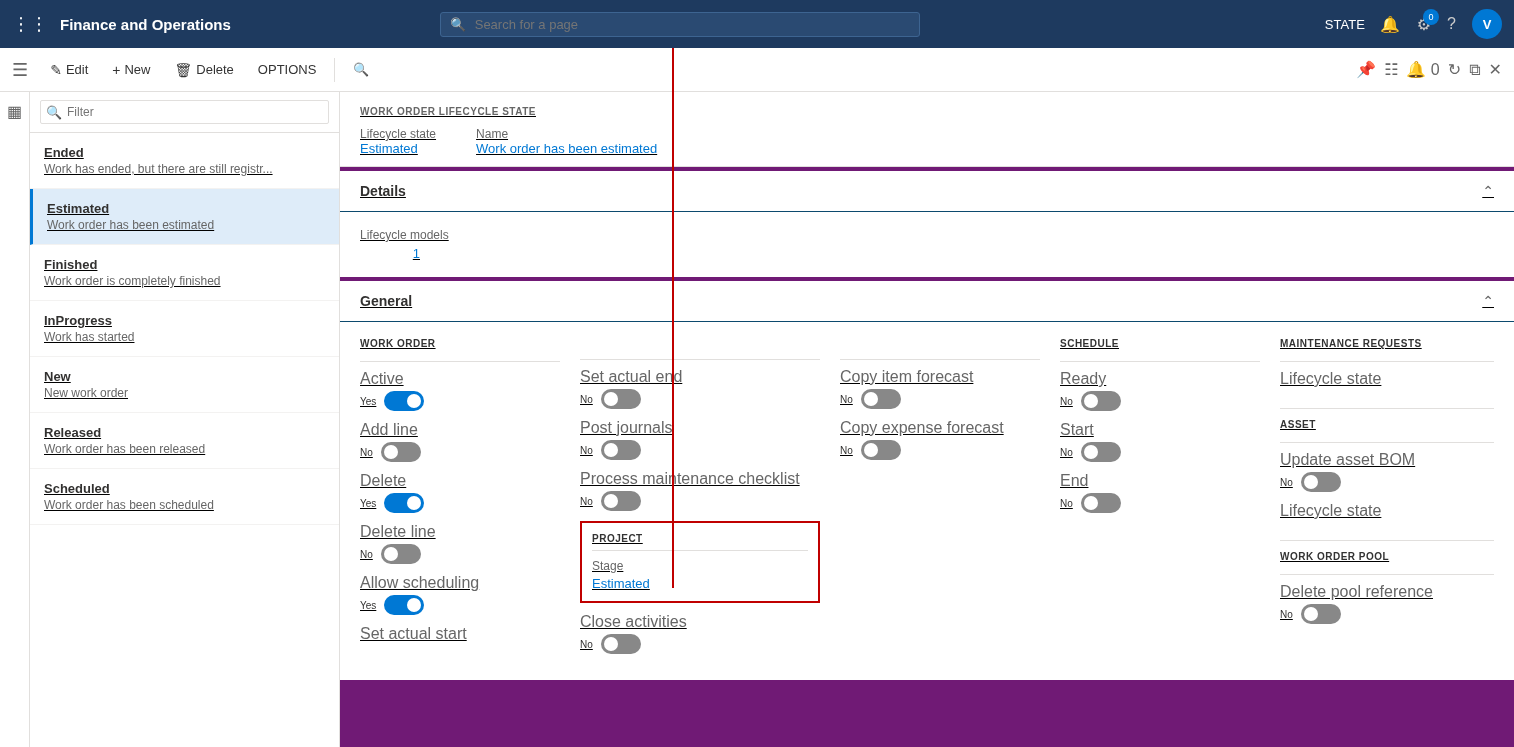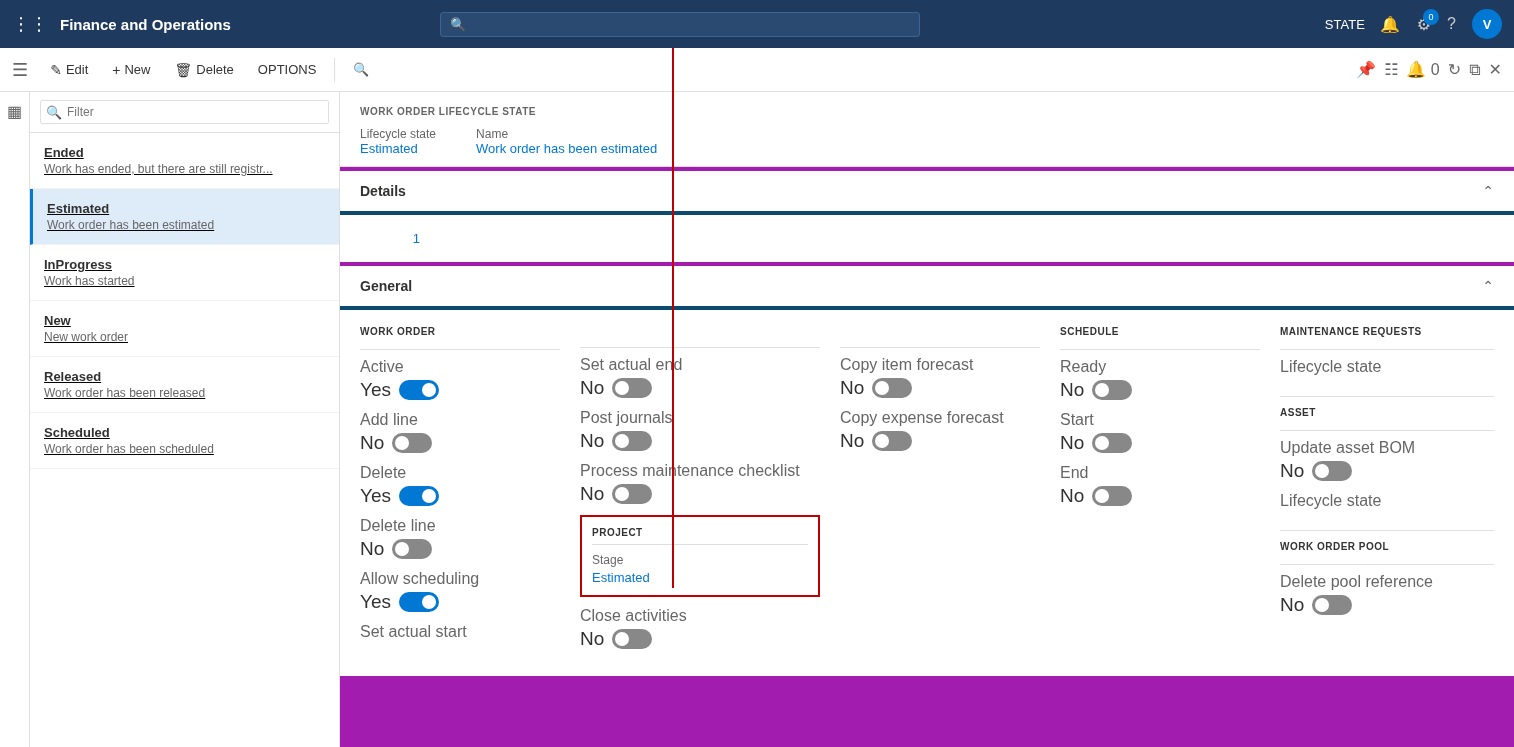--- a/index.html
+++ b/index.html
@@ -245,6 +245,7 @@
   <span class="app-title">Finance and Operations</span>
   <div class="search-bar">
     <span class="search-icon">🔍</span>
+    <input type="text" placeholder="Search for a page" style="">
   </div>
   <div class="right-icons">
     <span class="usmf">STATE</span>

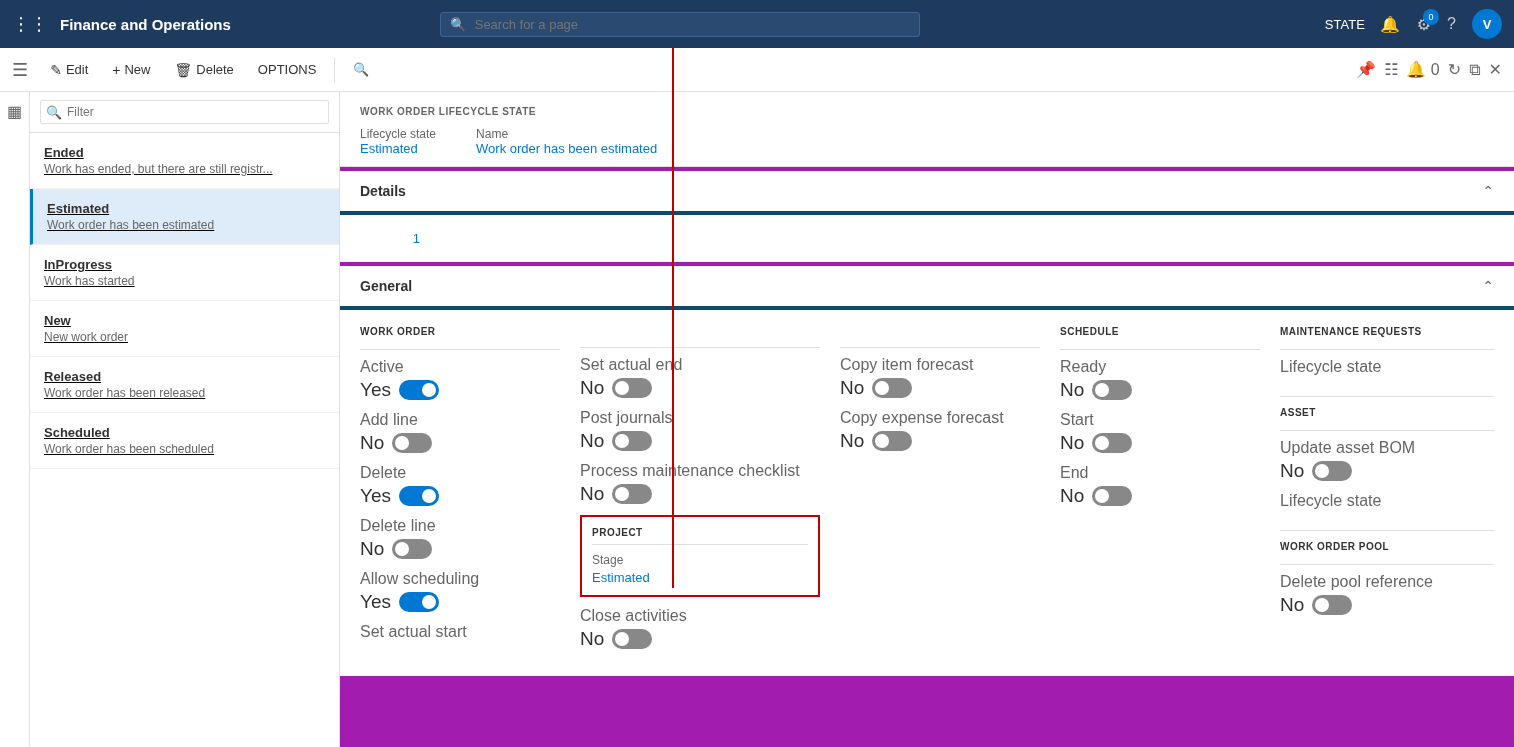--- a/index.html
+++ b/index.html
@@ -138,7 +138,8 @@
     .right-panel {
       flex: 1;
       overflow-y: auto;
-      background: #a21caf;
+      background: #701a75;
+      text-decoration: underline;
     }
 
     

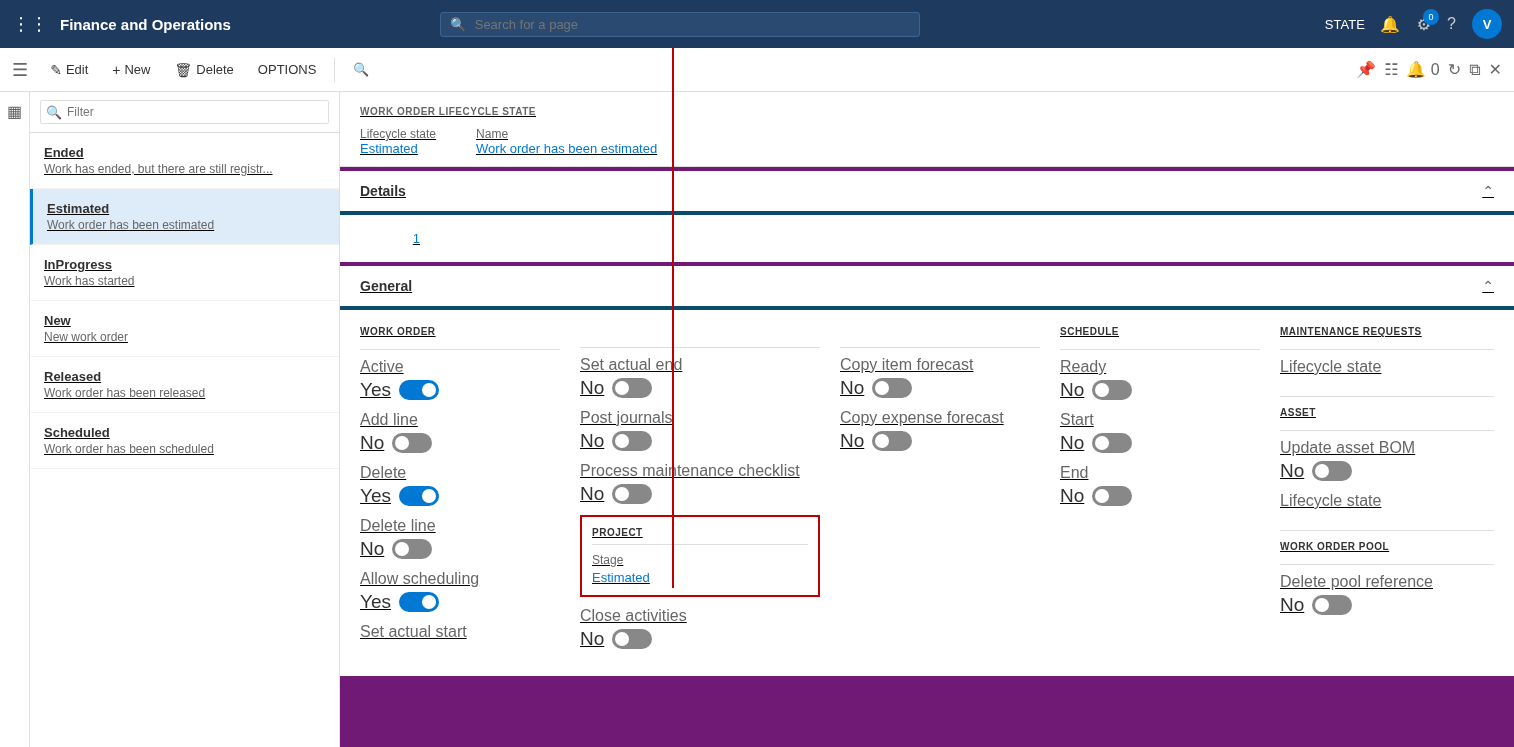--- a/index.html
+++ b/index.html
@@ -166,7 +166,7 @@
     .section-header {
       display: flex; align-items: flex-end; justify-content: space-between;
       padding: 12px 20px;
-      border-bottom: 4px solid #0c4a6e;
+      border-bottom: 1px solid #0c4a6e;
       cursor: pointer;
     }
     .section-header .section-title { font-size: 14px; font-weight: 600; color: #323130; }

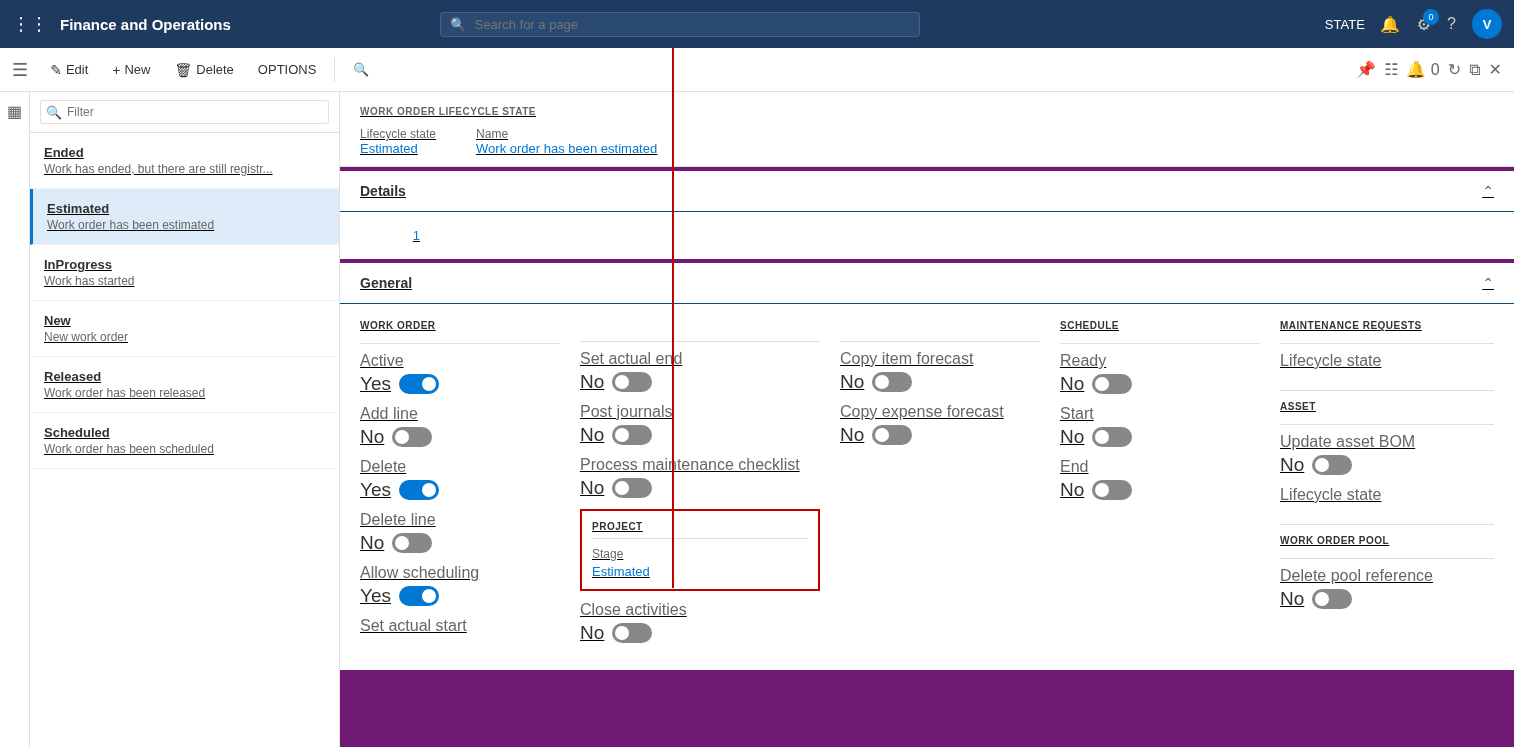--- a/index.html
+++ b/index.html
@@ -357,6 +357,7 @@
       </div>
       <div class="section-content">
         <div class="details-field">
+          <div class="df-label">Lifecycle models</div>
           <div class="df-value" style="text-align:right; max-width:60px;">1</div>
         </div>
       </div>

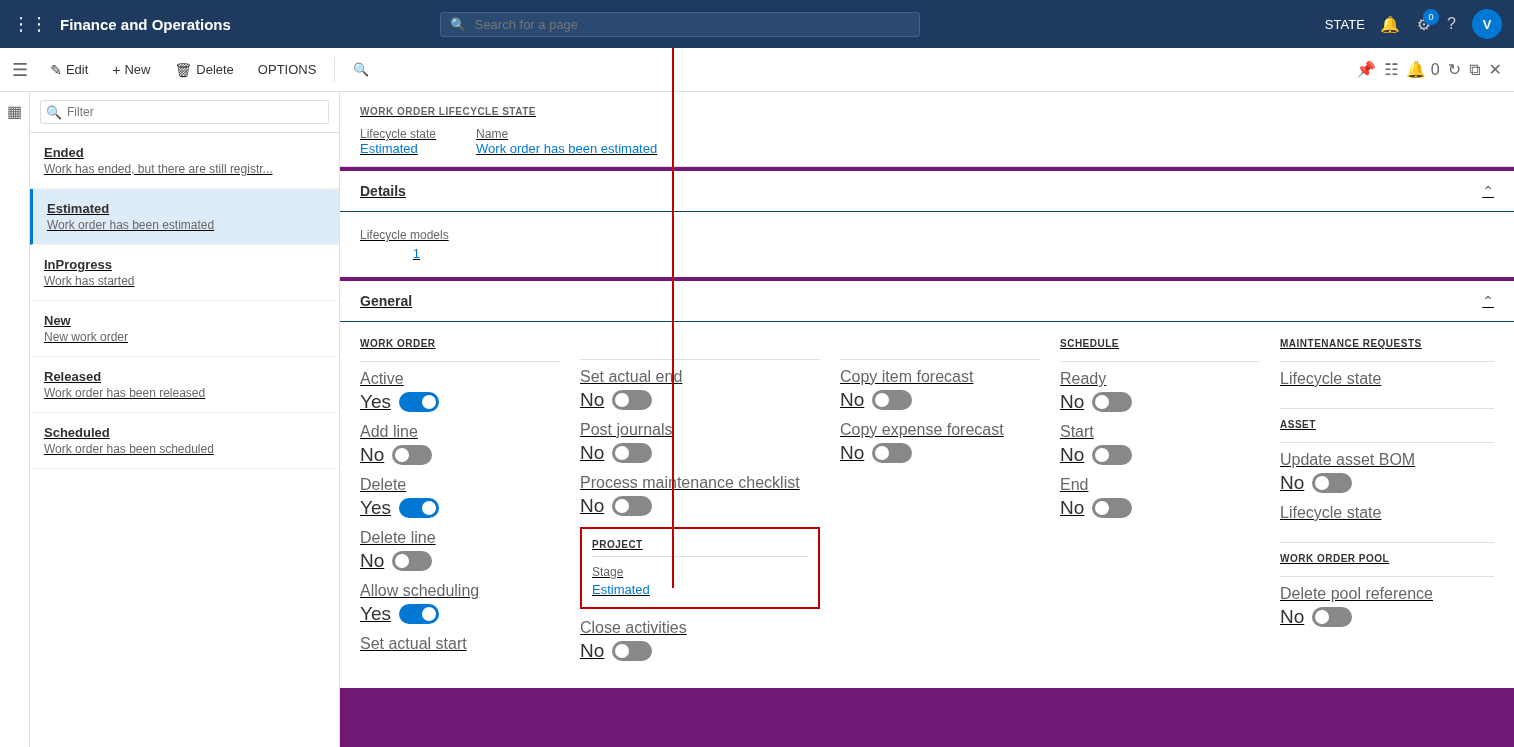--- a/index.html
+++ b/index.html
@@ -317,6 +317,10 @@
       <div class="item-desc">Work order has been estimated</div>
     </div>
     <div class="list-item">
+      <div class="item-title">Finished</div>
+      <div class="item-desc">Work order is completely finished</div>
+    </div>
+    <div class="list-item">
       <div class="item-title">InProgress</div>
       <div class="item-desc">Work has started</div>
     </div>

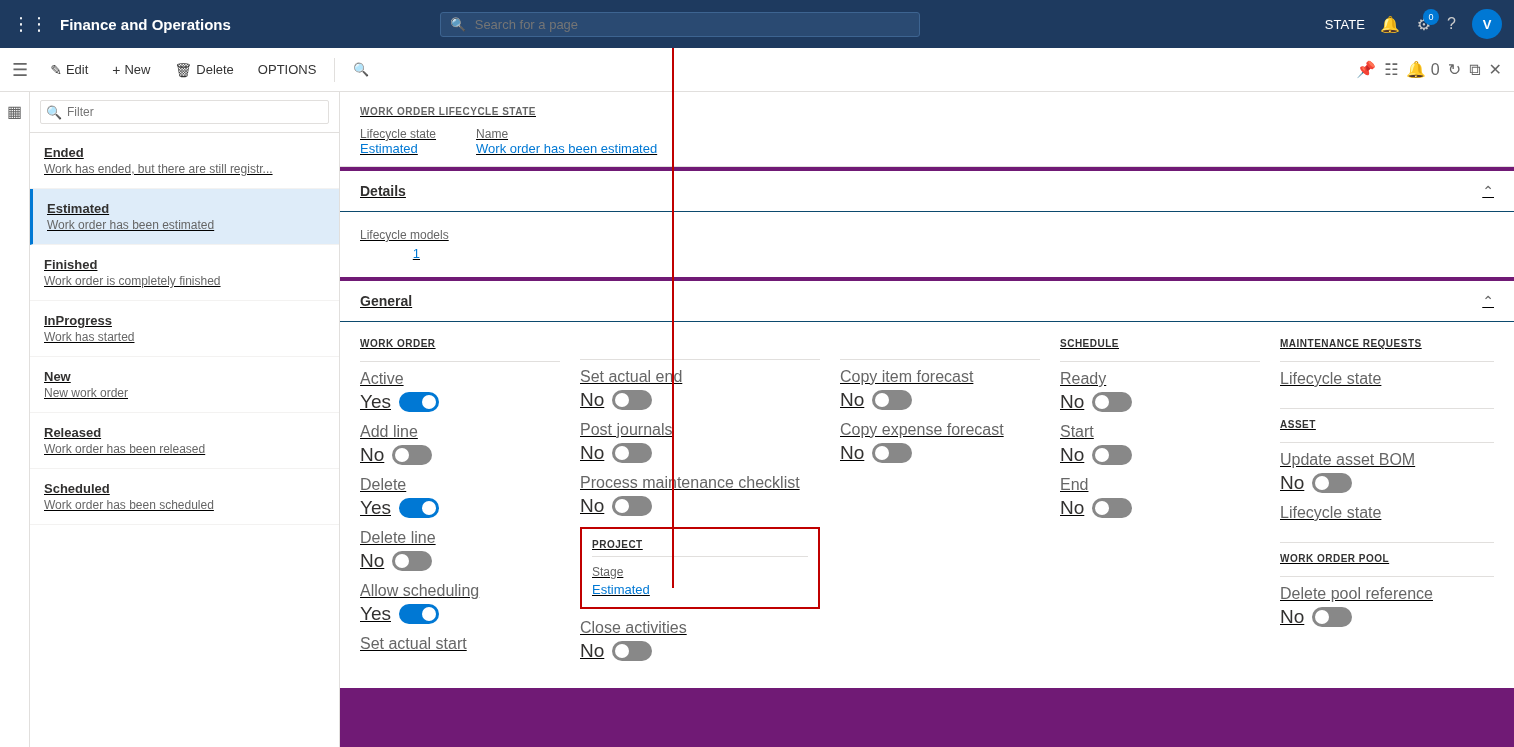--- a/index.html
+++ b/index.html
@@ -180,7 +180,7 @@
 
     .field-row { margin-bottom: 10px; }
     .field-row .fr-label { font-size: 16px; color: #666; margin-bottom: 3px; }
-    .field-row .fr-value { font-size: 19px; color: #323130; }
+    .field-row .fr-value { font-size: 10px; color: #323130; }
 
     
     .toggle {

